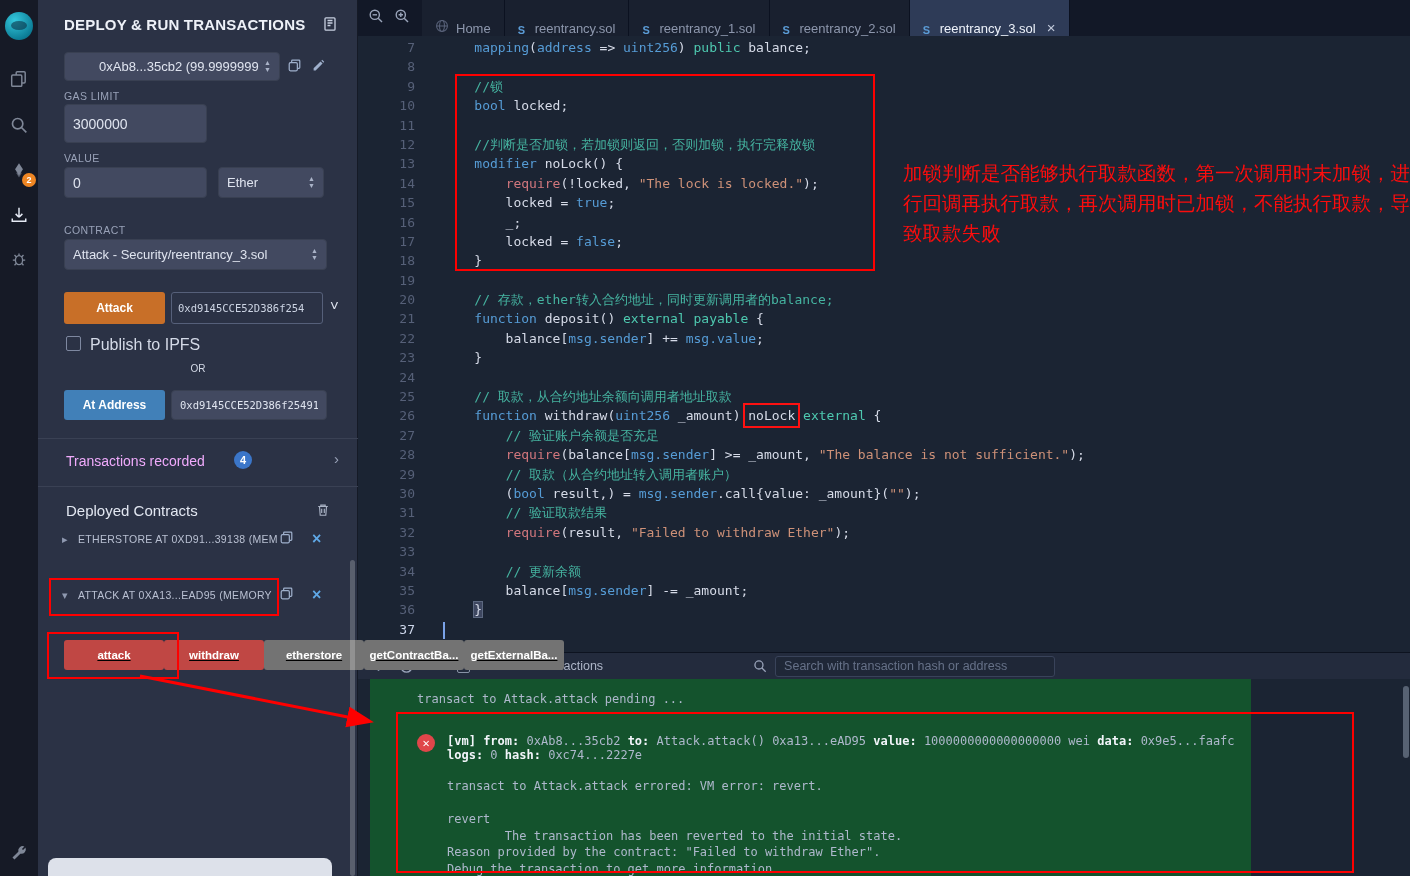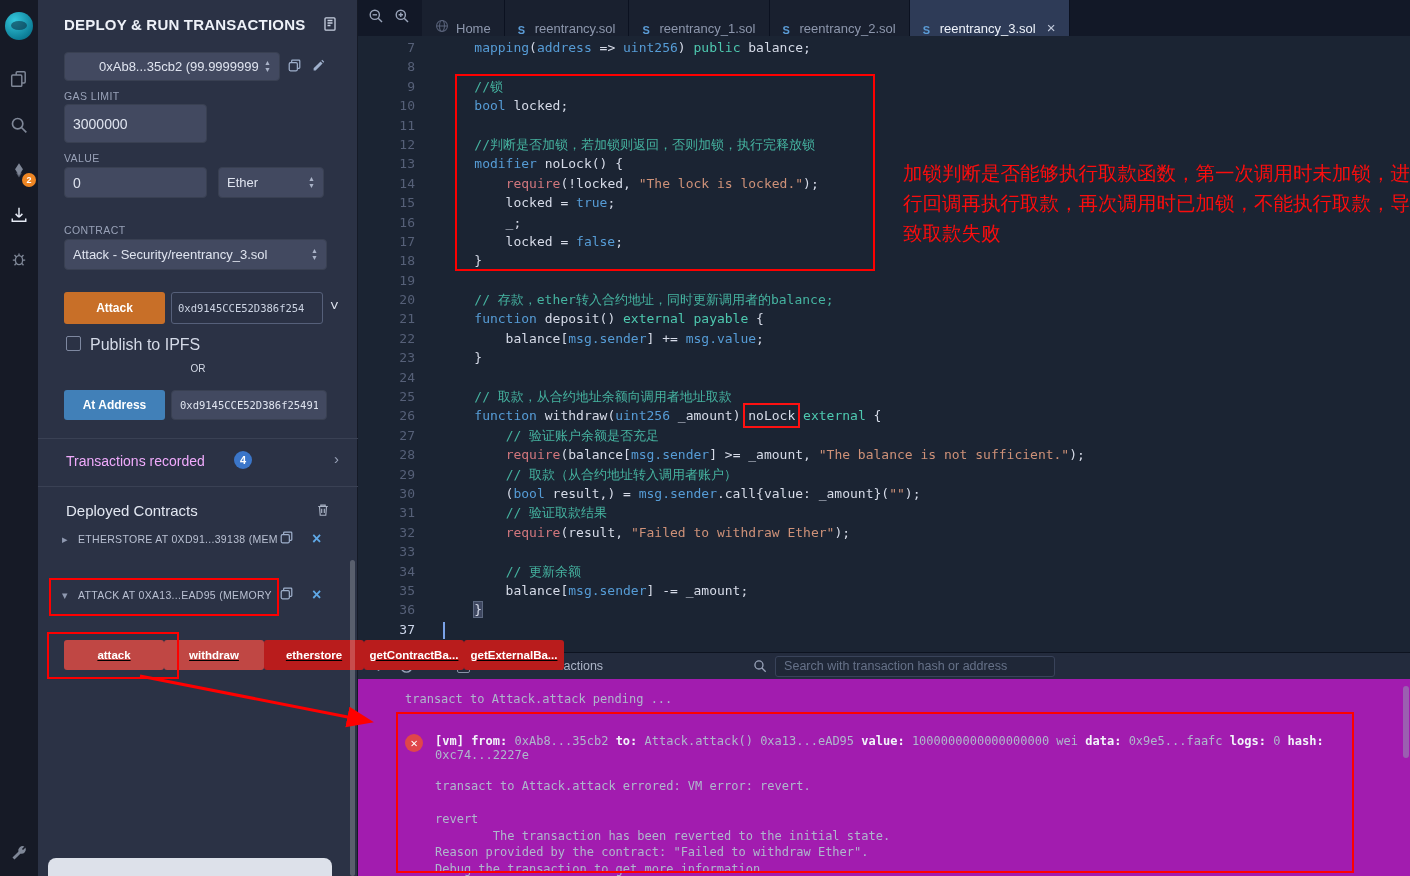--- a/index.html
+++ b/index.html
@@ -51,7 +51,7 @@
   .cbtn { width:100px; height:30px; margin-bottom:14px; border:none; border-radius:3px; color:#fff;
           font-size:11.5px; font-weight:bold; cursor:pointer; font-family:"Liberation Sans",sans-serif; }
   .cbtn.danger { background:#c04744; }
-  .cbtn.info { background:#b91c1c; }
+  .cbtn.info { background:#737373; }
   .low-input { position:absolute; left:10px; top:858px; width:284px; height:26px; background:#dde1ea; border-radius:8px; }
   .side-scroll { position:absolute; left:312px; top:560px; width:5px; height:316px; background:rgba(255,255,255,.22); border-radius:3px; }
 

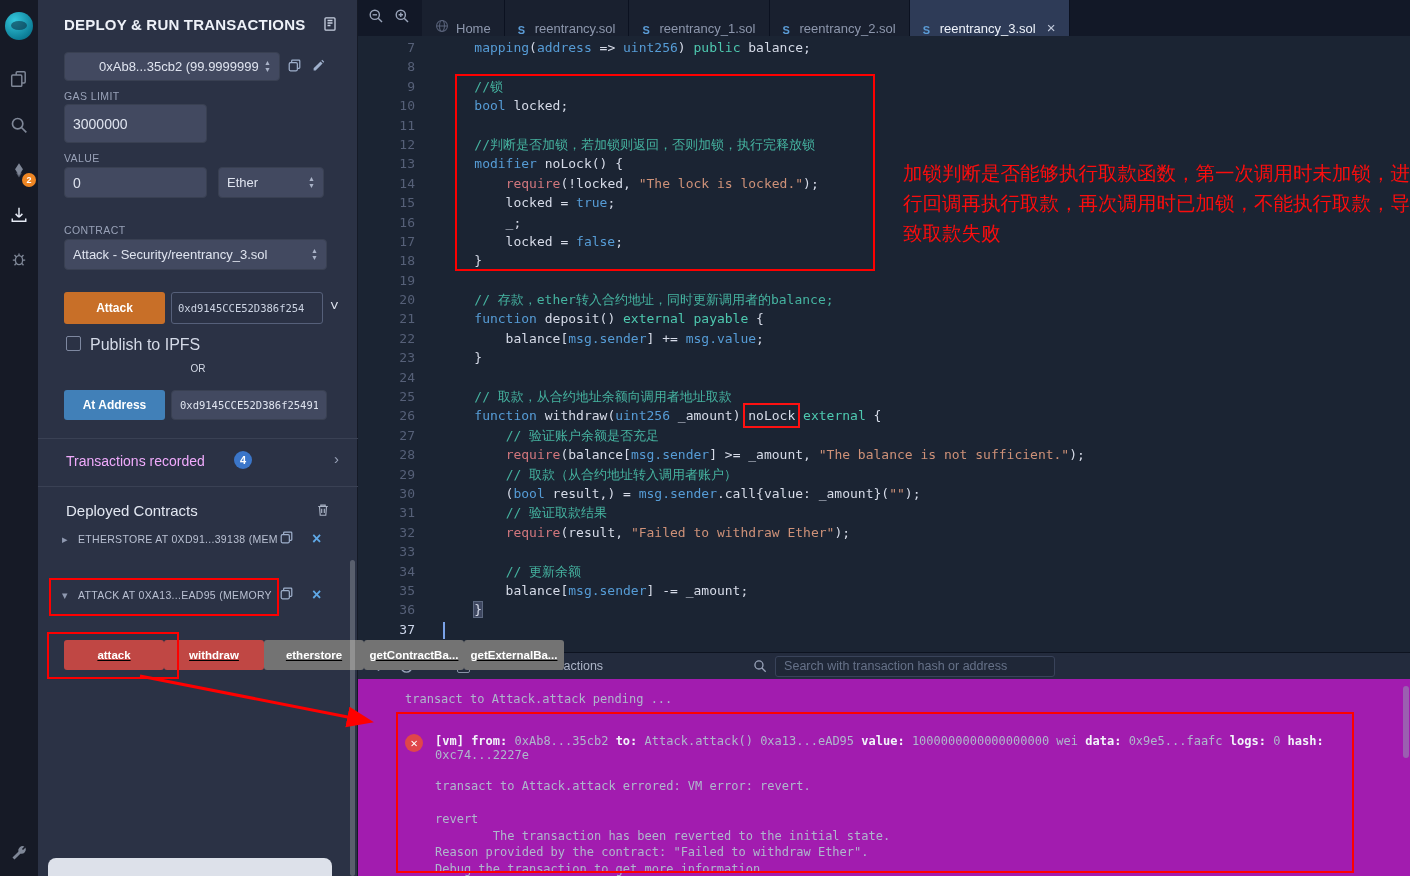--- a/index.html
+++ b/index.html
@@ -91,7 +91,7 @@
   .tb-input { width:280px; height:21px; margin-left:8px; background:#1f2737; border:1px solid #39435a; border-radius:3px;
               color:#c3cbdc; font-size:12.5px; padding:0 8px; font-family:"Liberation Sans",sans-serif; }
   .tb-input::placeholder { color:#667188; }
-  .terminal { position:absolute; left:0; top:679px; width:1052px; height:197px; background:#a21caf;
+  .terminal { position:absolute; left:12px; top:679px; width:881px; height:197px; background:#14532d;
               font-family:"DejaVu Sans Mono",monospace; font-size:12px; color:#aeb8cc; }
   .t-pending { margin:13px 0 0 47px; white-space:pre; }
   .errblock { position:relative; margin-top:28px; padding-left:77px; }

